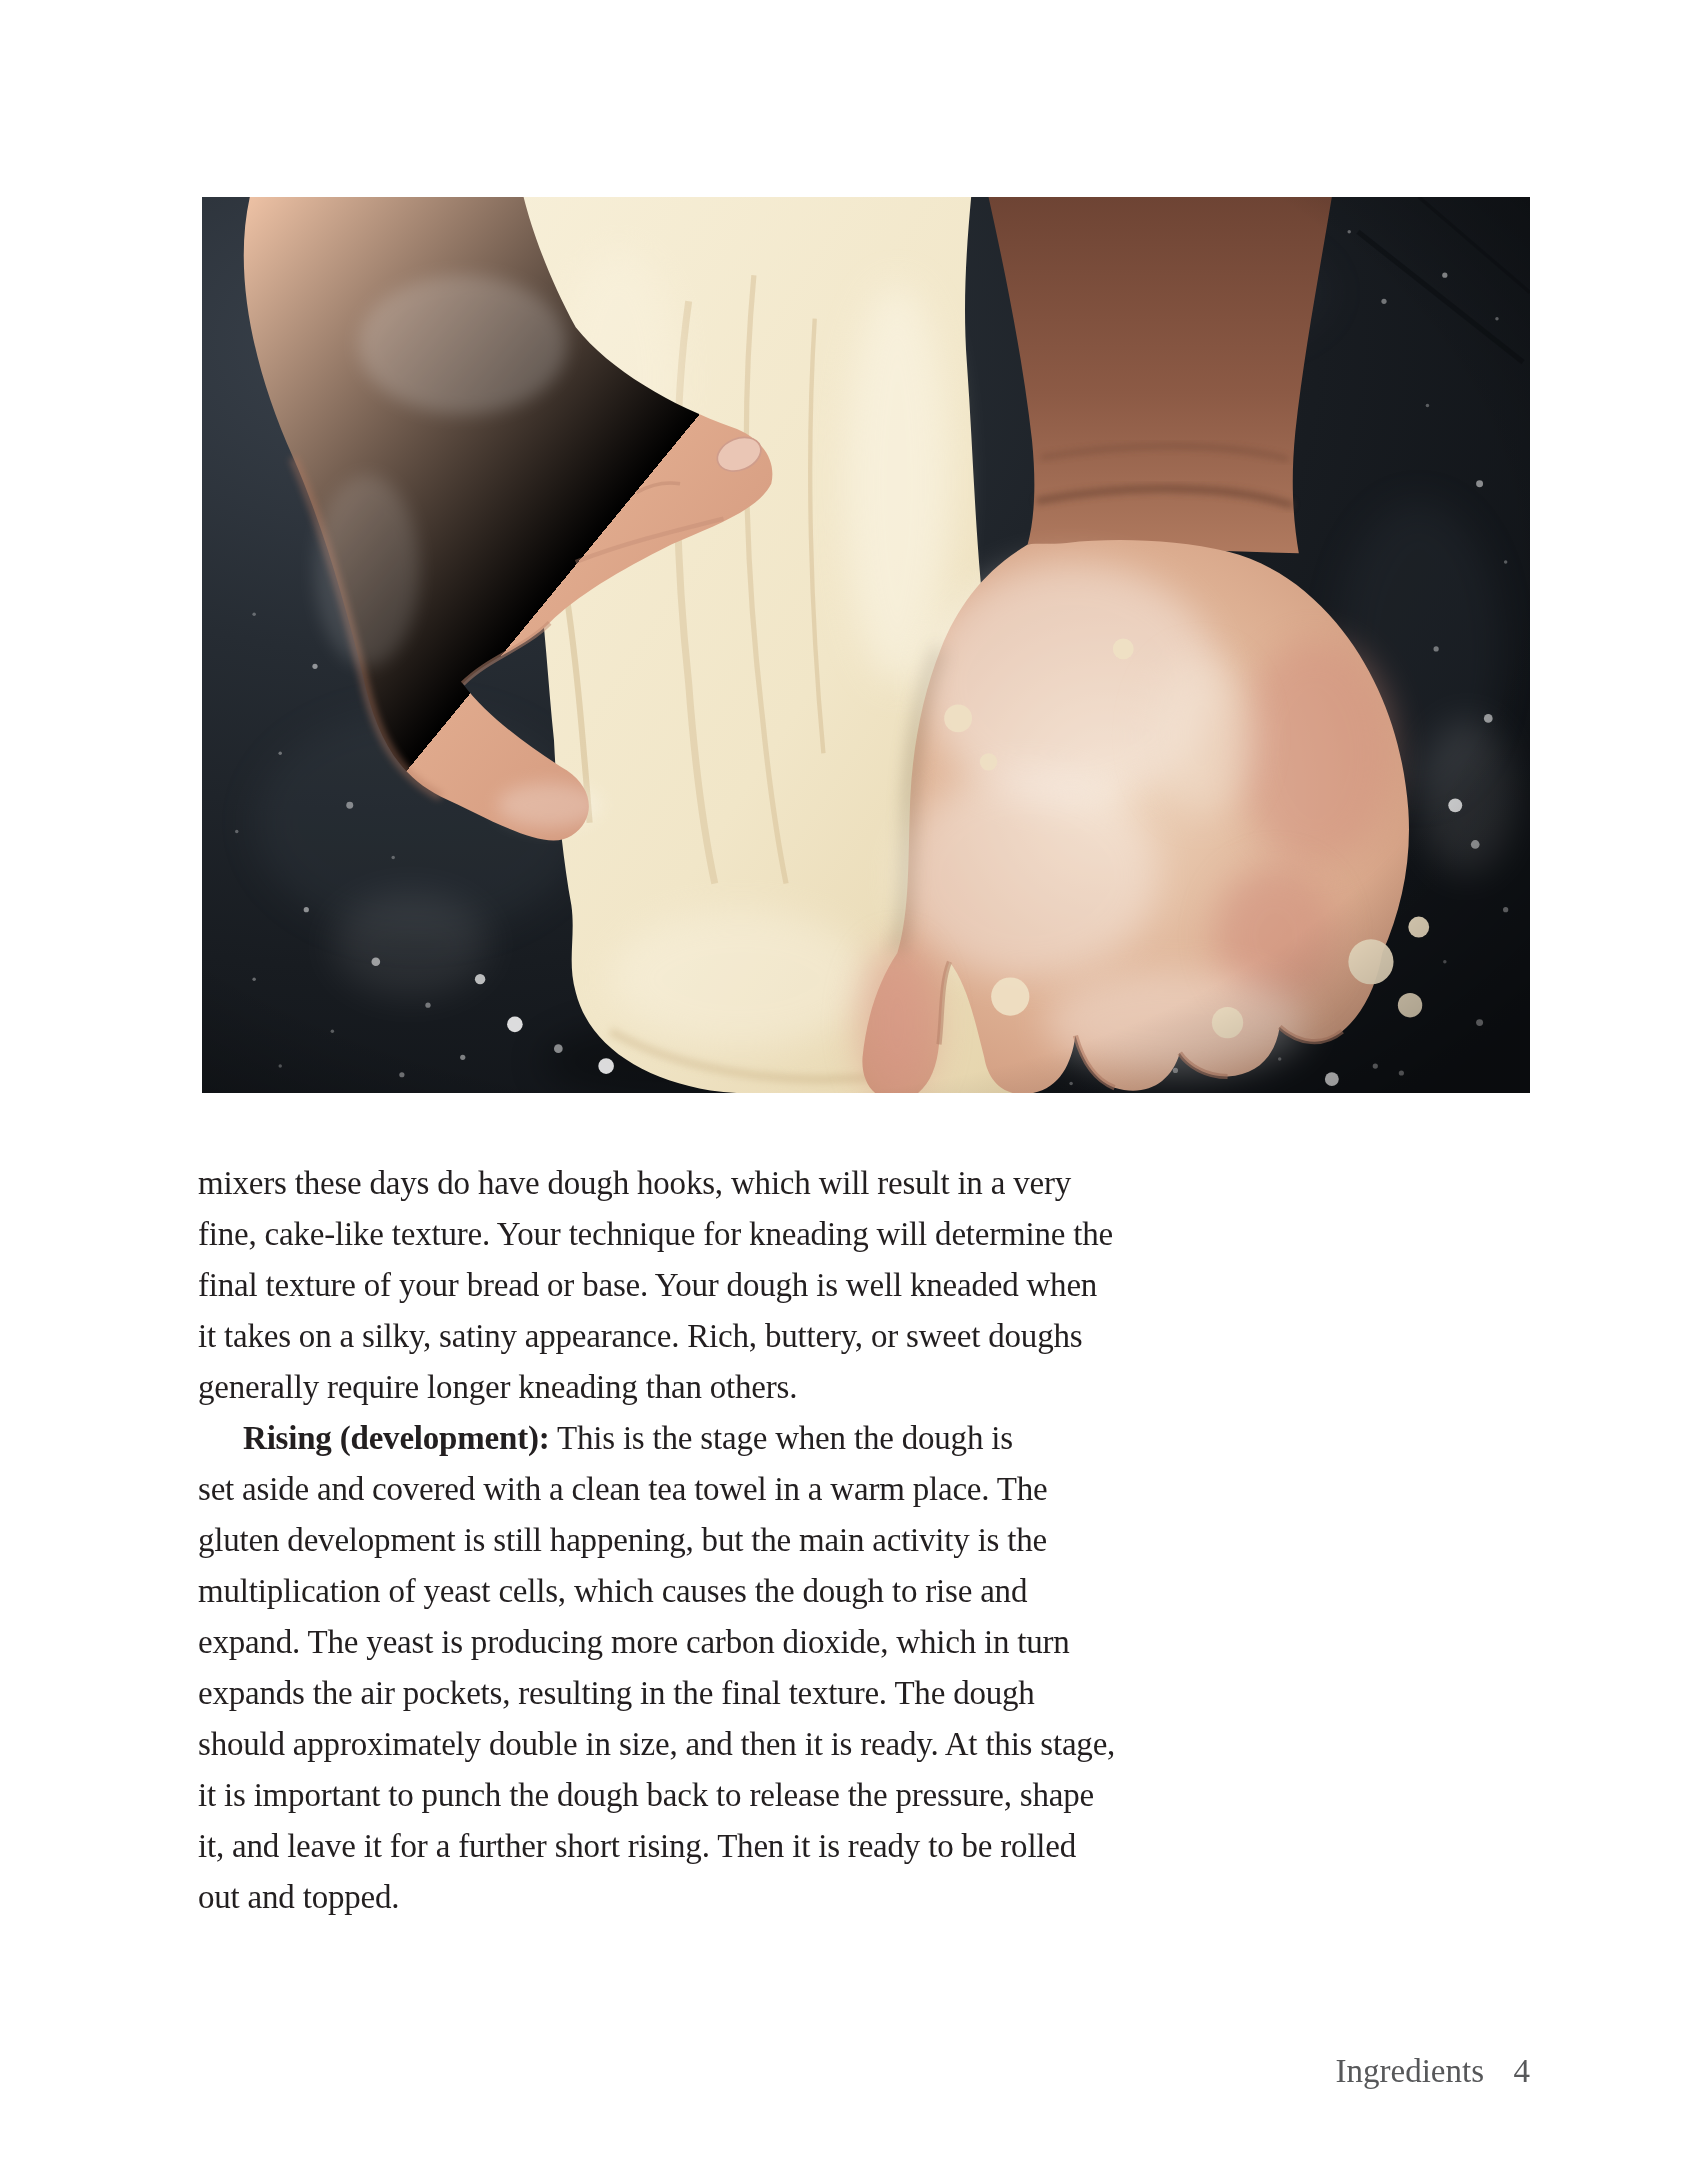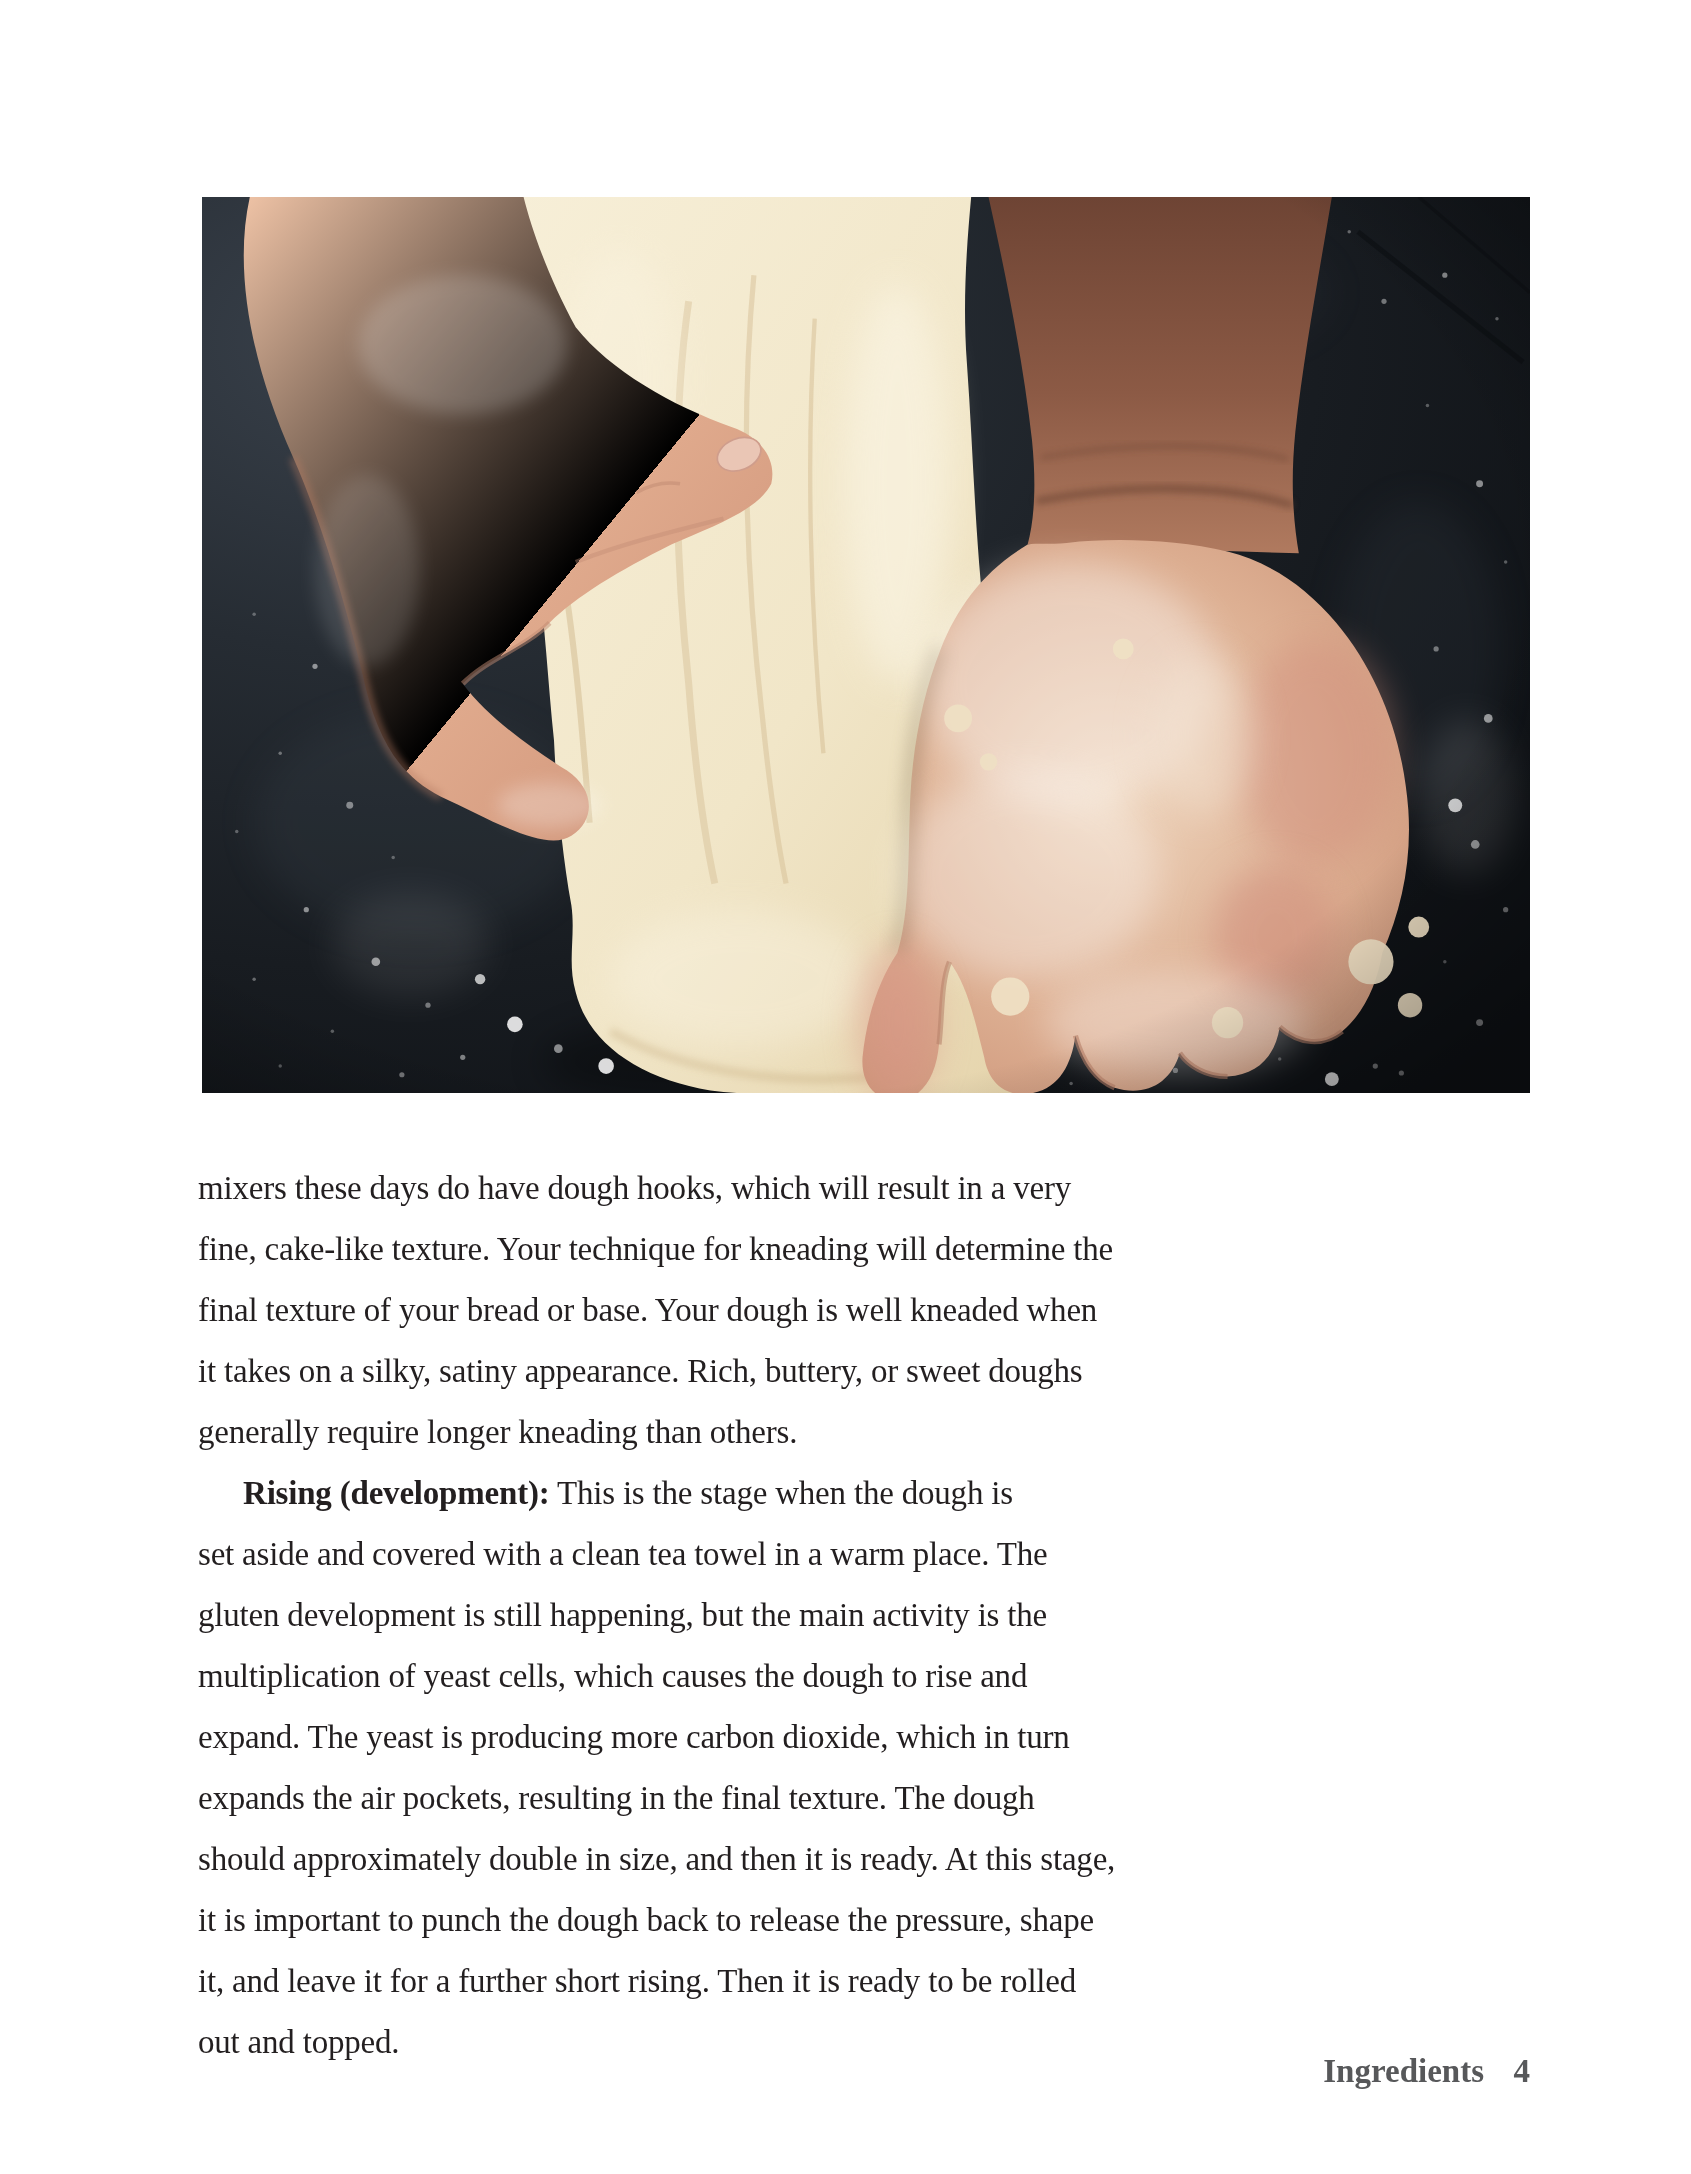--- a/index.html
+++ b/index.html
@@ -14,7 +14,7 @@
   .photo svg{display:block;width:100%;height:100%;}
   .bodytext{
     position:absolute;left:198px;top:1158px;width:1278px;
-    font-size:33px;line-height:61px;color:#231f20;letter-spacing:-0.2px;
+    font-size:33px;line-height:51px;color:#231f20;letter-spacing:-0.2px;
   }
   .bodytext p{margin:0;}
   p.indent{text-indent:45px;}

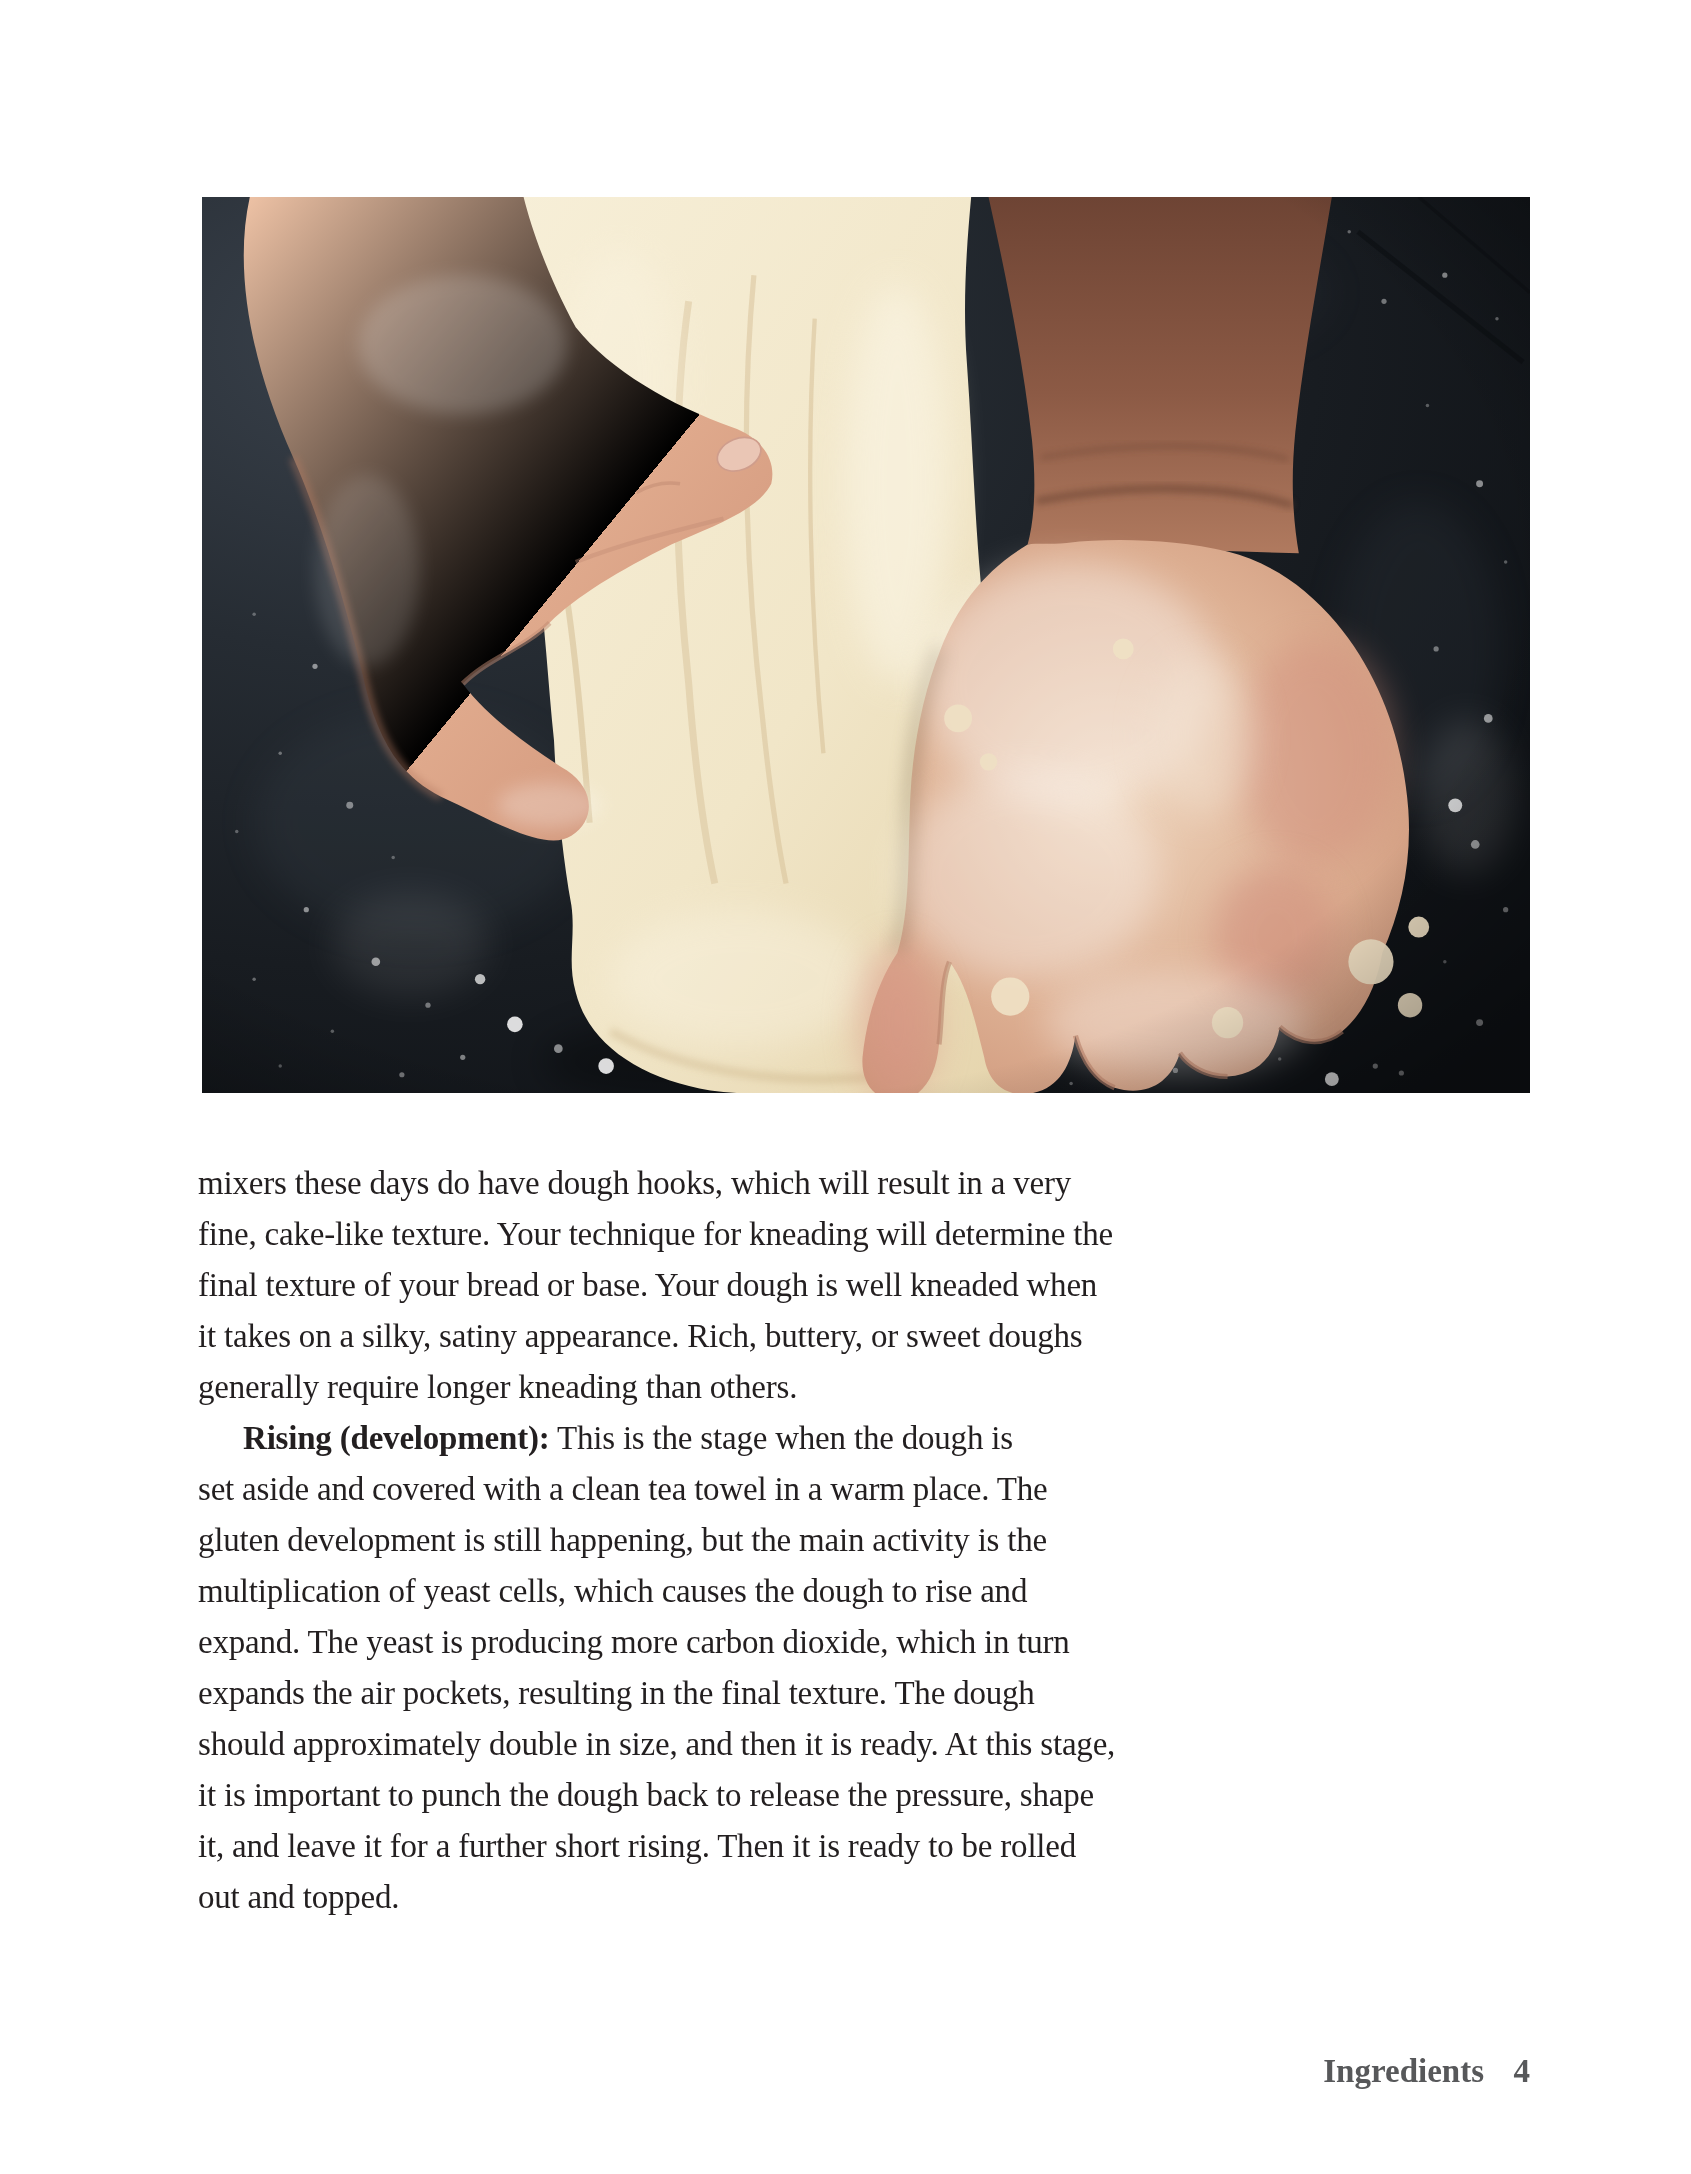--- a/index.html
+++ b/index.html
@@ -23,7 +23,7 @@
   .footer{
     position:absolute;left:202px;top:2053px;width:1328px;
     display:flex;justify-content:flex-end;align-items:baseline;gap:29.5px;
-    font-size:33px;font-weight:bold;color:#57585a;text-align:center;
+    font-size:33px;font-weight:normal;color:#57585a;text-align:center;
   }
 </style>
 </head>

